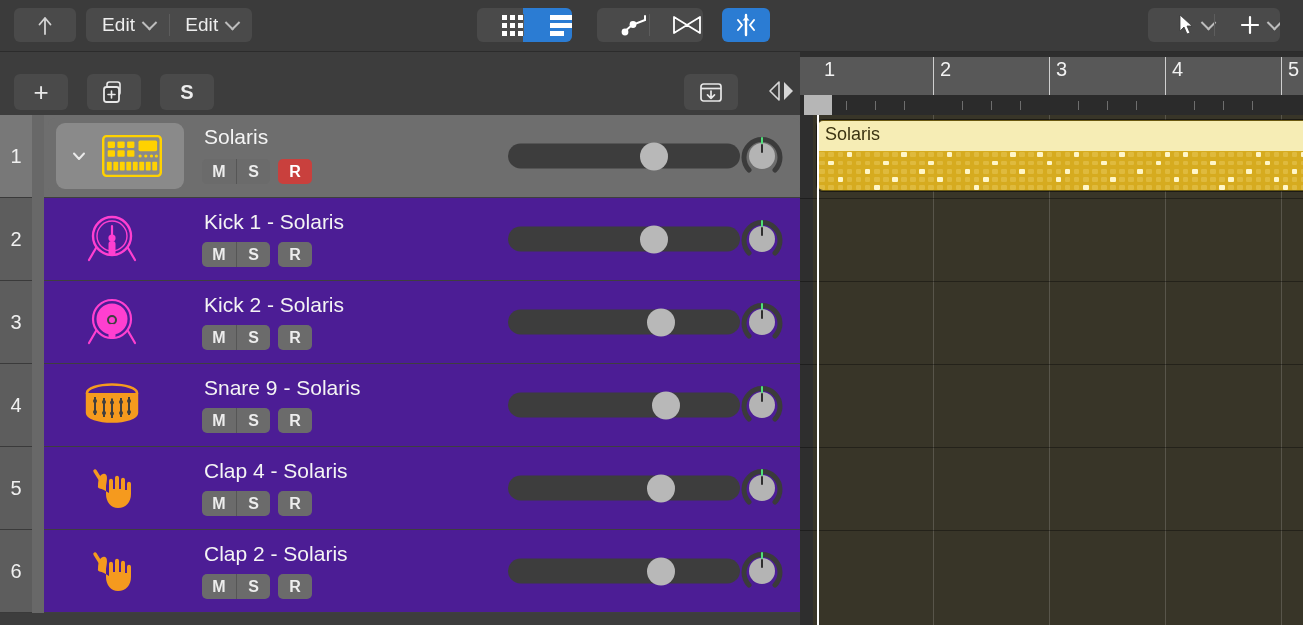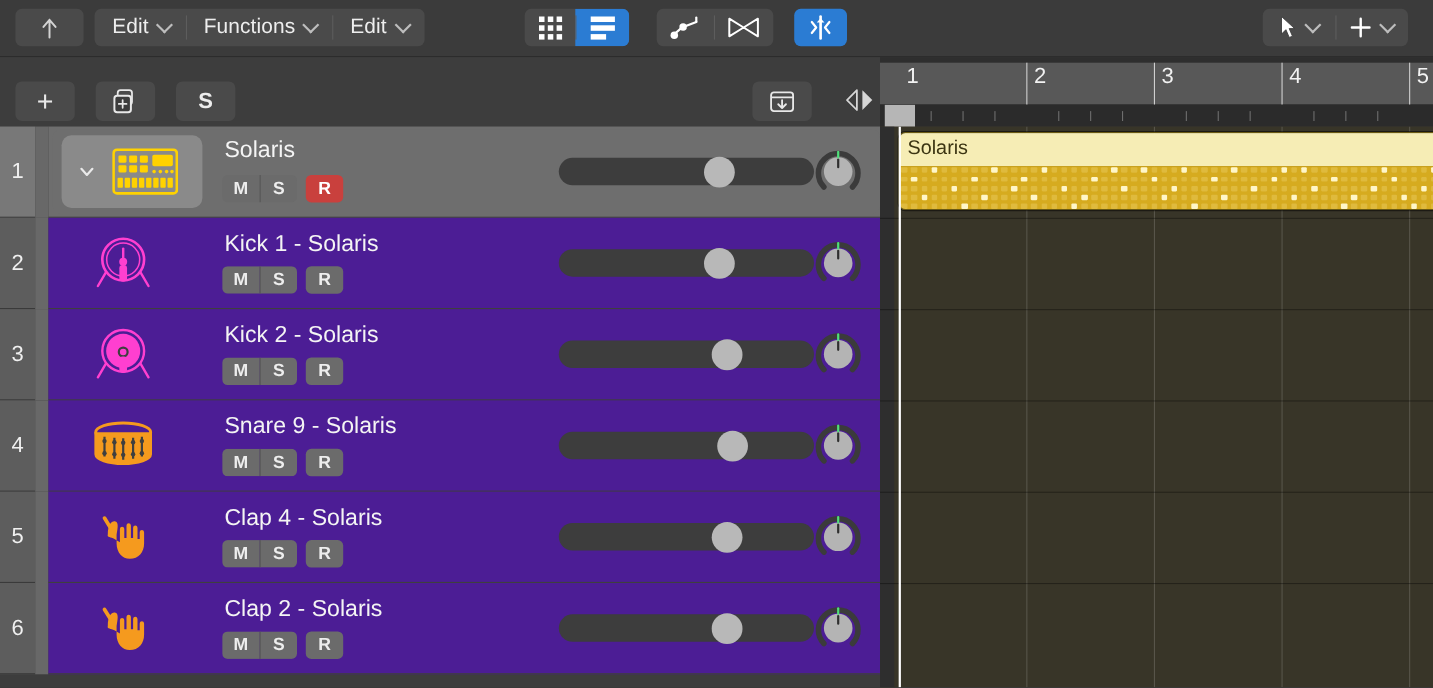--- a/index.html
+++ b/index.html
@@ -30,7 +30,7 @@
     display: flex; align-items: stretch; overflow: hidden;
   }
   .seg {
-    display: flex; align-items: center; justify-content: center;
+    display: flex; align-items: center; justify-content: flex-end;
     color: #e9e9e9; position: relative; padding: 0 10px;
   }
   .seg + .seg::before {

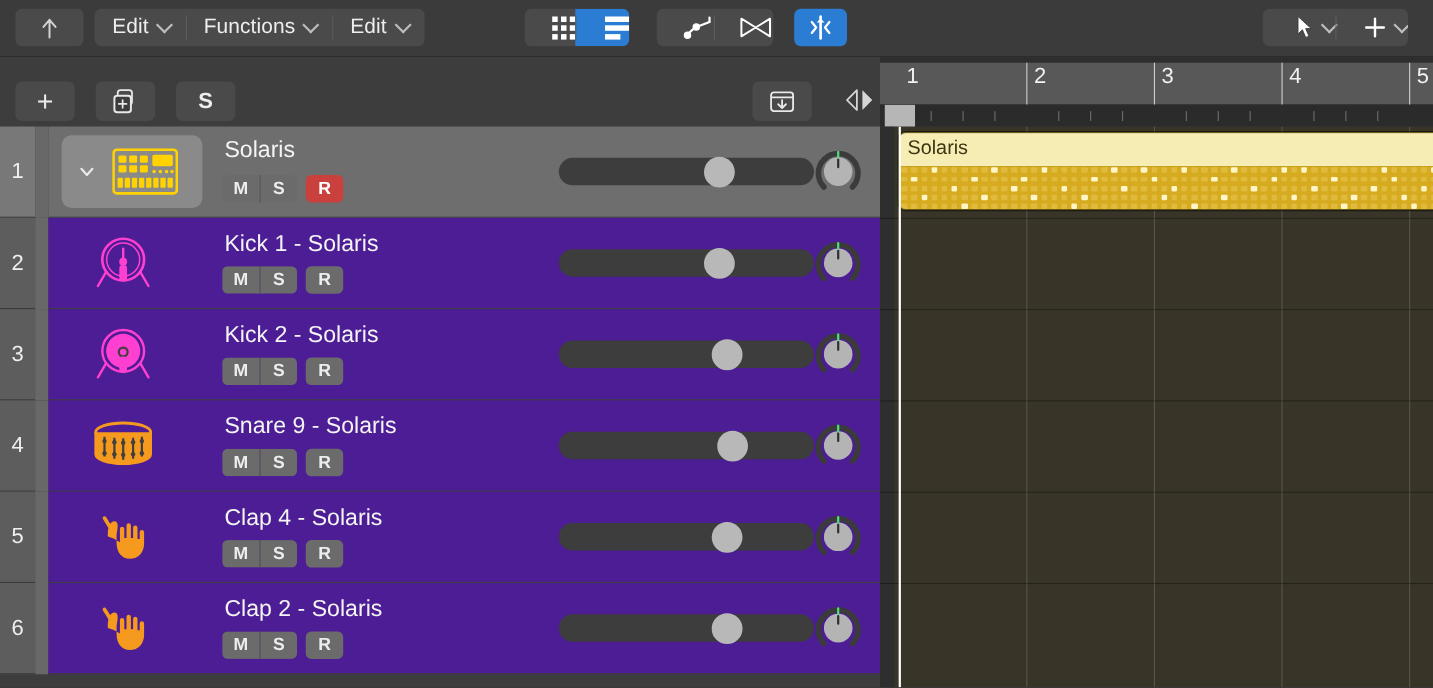--- a/index.html
+++ b/index.html
@@ -212,10 +212,6 @@
     <div class="seg-group" style="left:86px;">
       <div class="seg" style="padding:0 14px 0 16px;">
         <span class="menu-label">Edit</span>
-        <span class="chev"></span>
-      </div>
-      <div class="seg" style="padding:0 14px 0 16px;">
-        <span class="menu-label">Functions</span>
         <span class="chev"></span>
       </div>
       <div class="seg" style="padding:0 14px 0 16px;">

